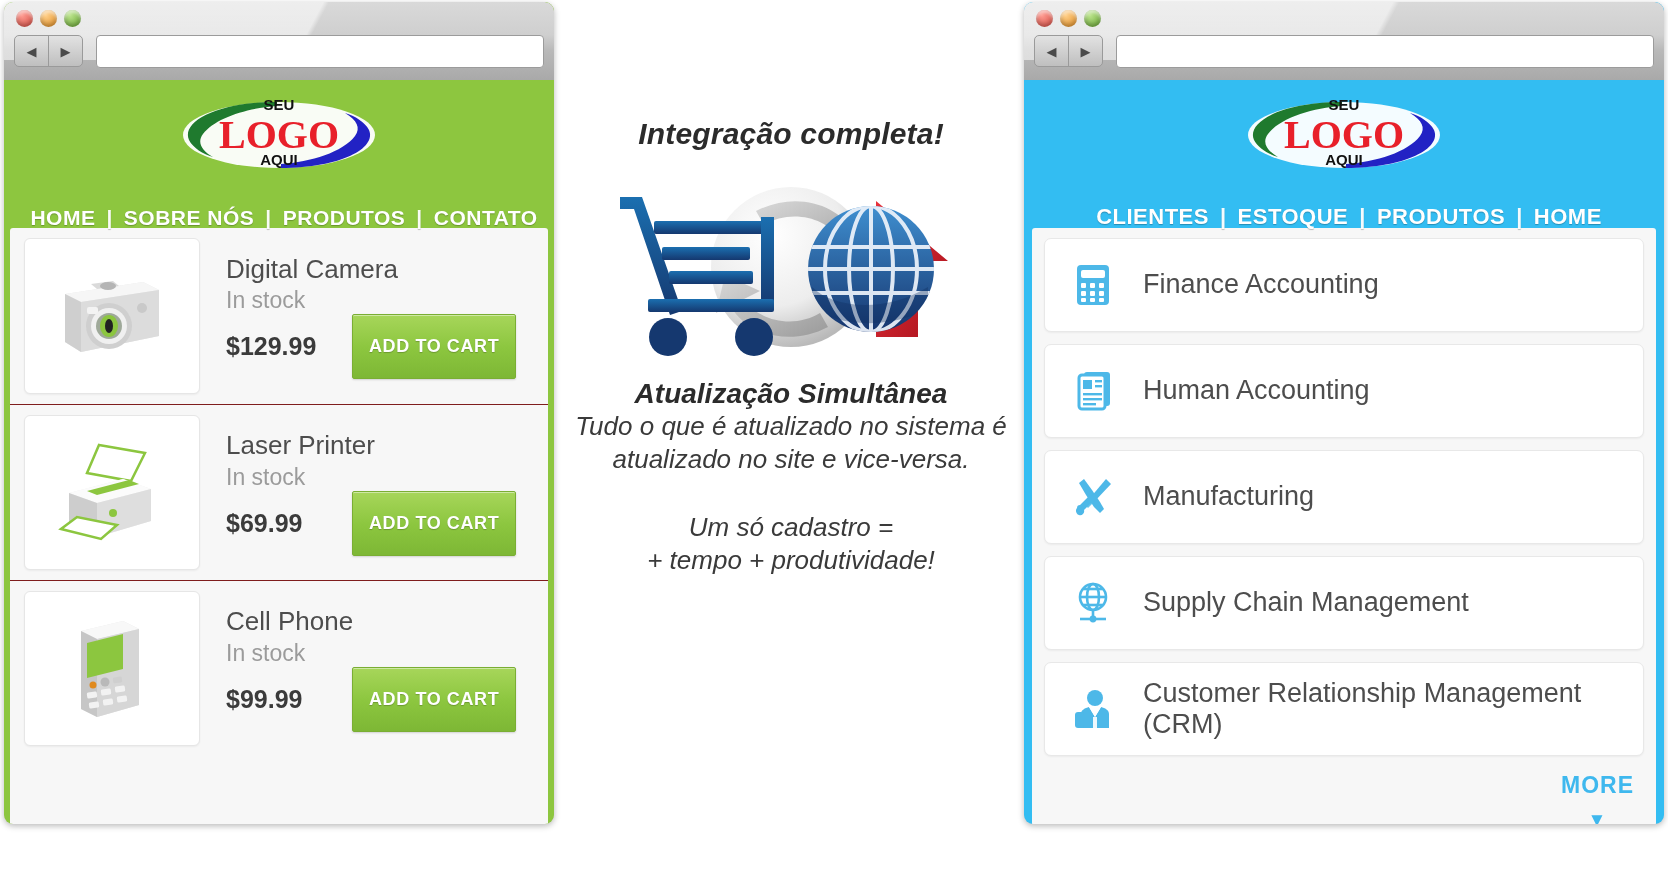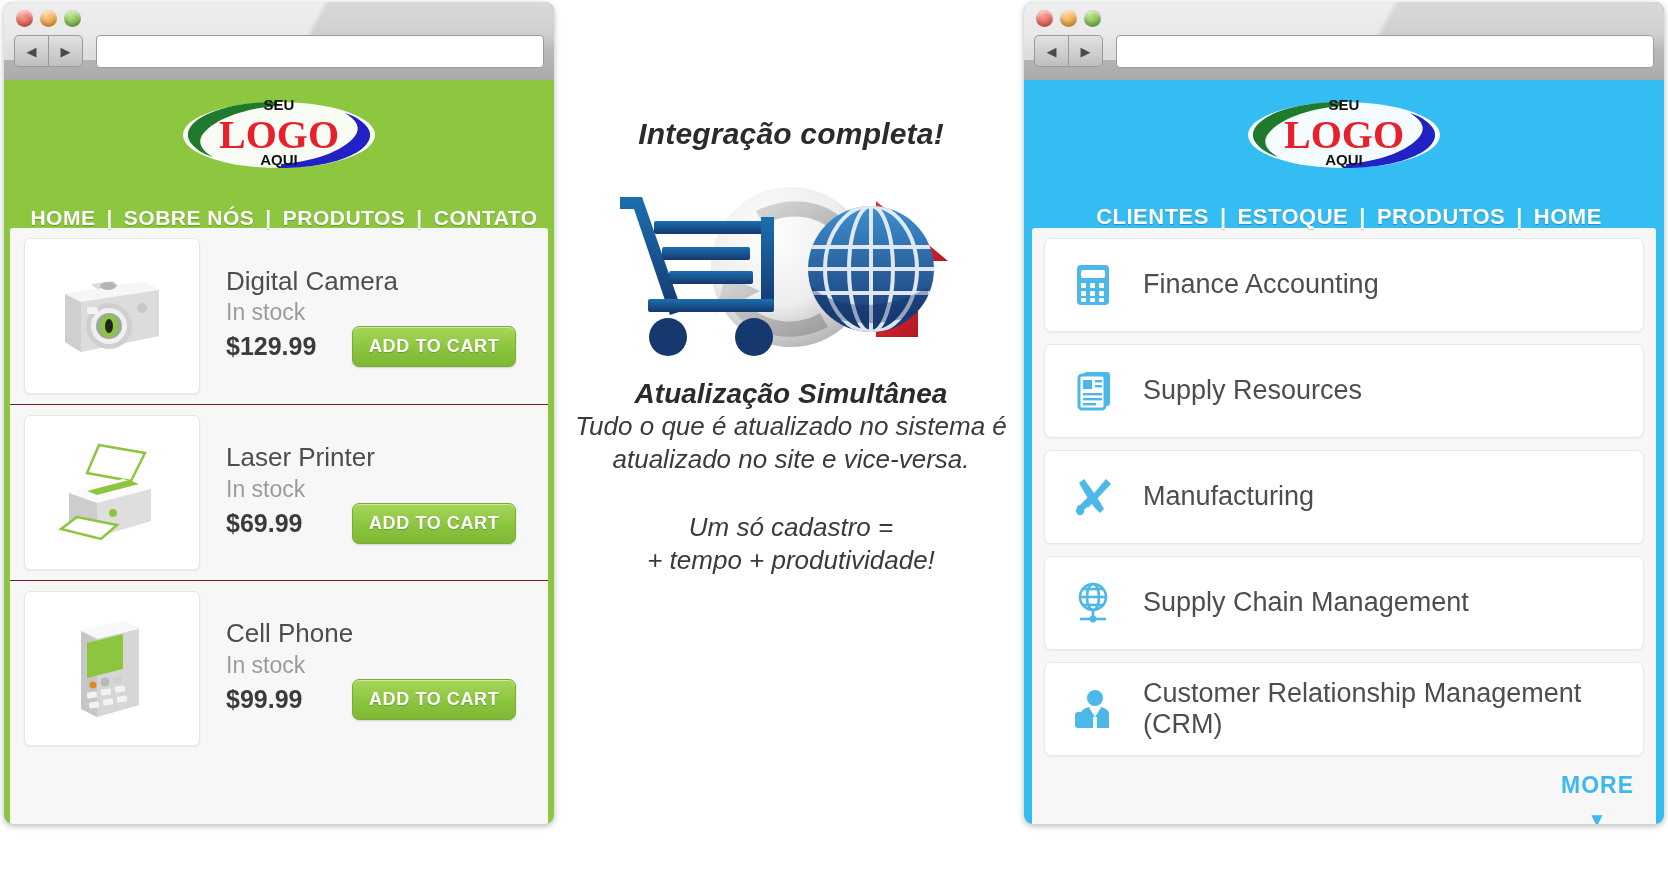--- a/index.html
+++ b/index.html
@@ -79,9 +79,9 @@
   .pprice{font-size:25px;font-weight:bold;color:#3b3b3b;min-width:126px;}
   .addcart{
     background:linear-gradient(180deg,#a7d65a 0%,#8cc63f 52%,#7db735 100%);
-    border:1px solid #7aae33;border-radius:7px;
+    border:1px solid #7aae33;border-radius:2px;
     color:#ffffff;font-weight:bold;font-size:18px;letter-spacing:.6px;
-    padding:9px 16px;text-shadow:0 1px 1px rgba(0,0,0,.22);
+    padding:21px 16px;text-shadow:0 1px 1px rgba(0,0,0,.22);
     box-shadow:inset 0 1px 0 rgba(255,255,255,.45),0 1px 2px rgba(0,0,0,.15);
     cursor:pointer;white-space:nowrap;
   }

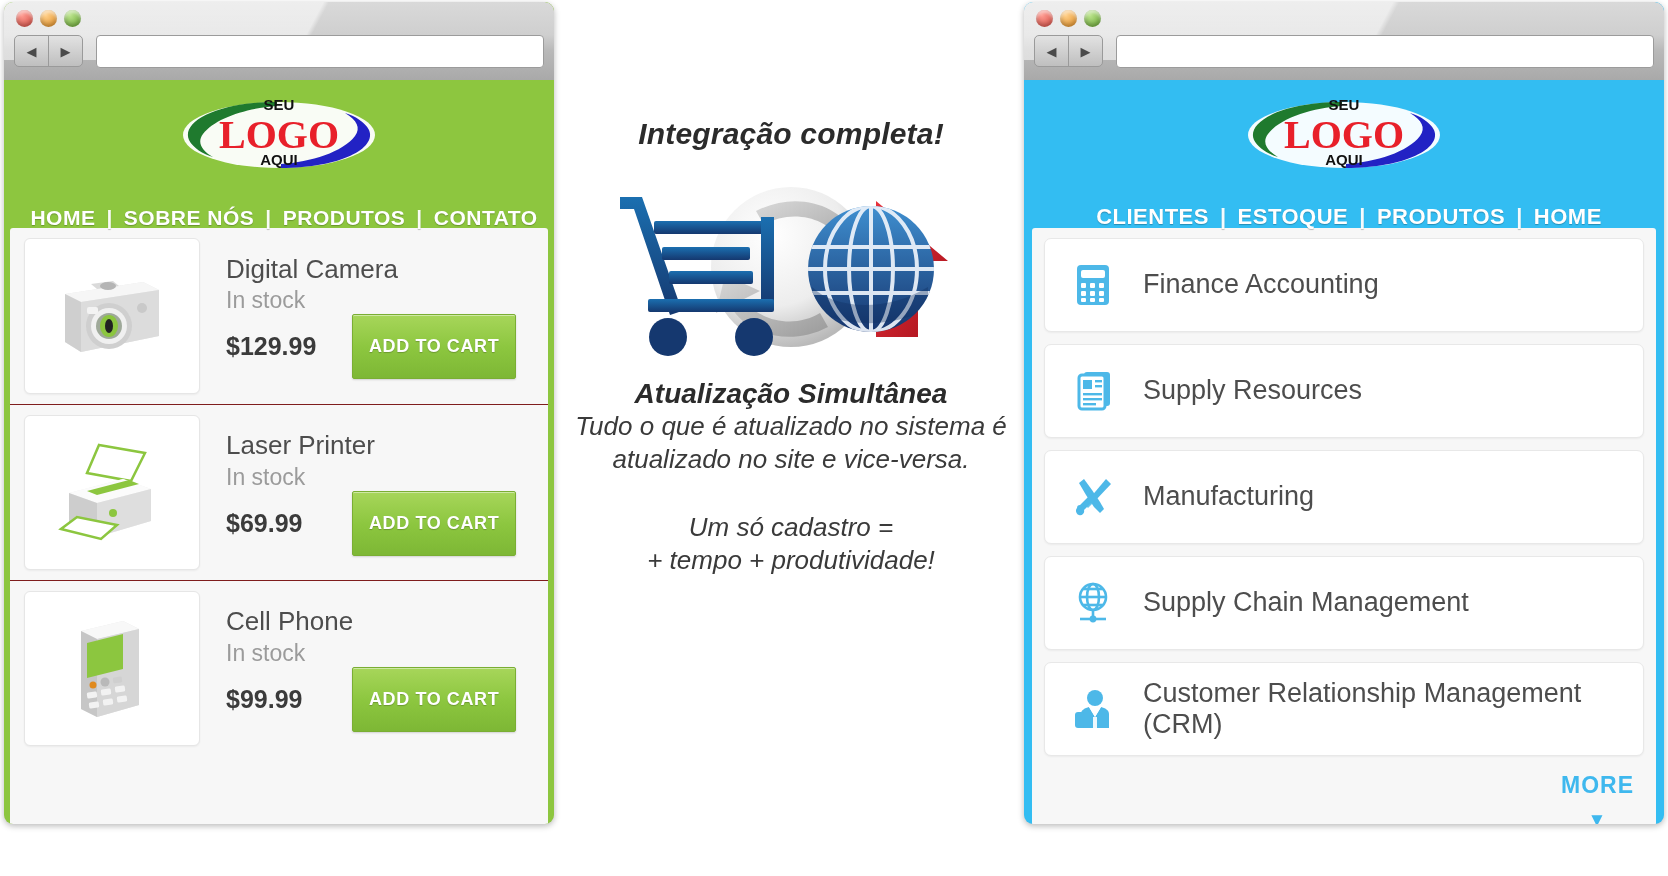--- a/index.html
+++ b/index.html
@@ -402,7 +402,7 @@
           </g>
         </svg>
       </div>
-      <div class="erp-label">Supply Resources</div>
+      <div class="erp-label">Human Accounting</div>
     </div>
 
     <div class="erp-item">

